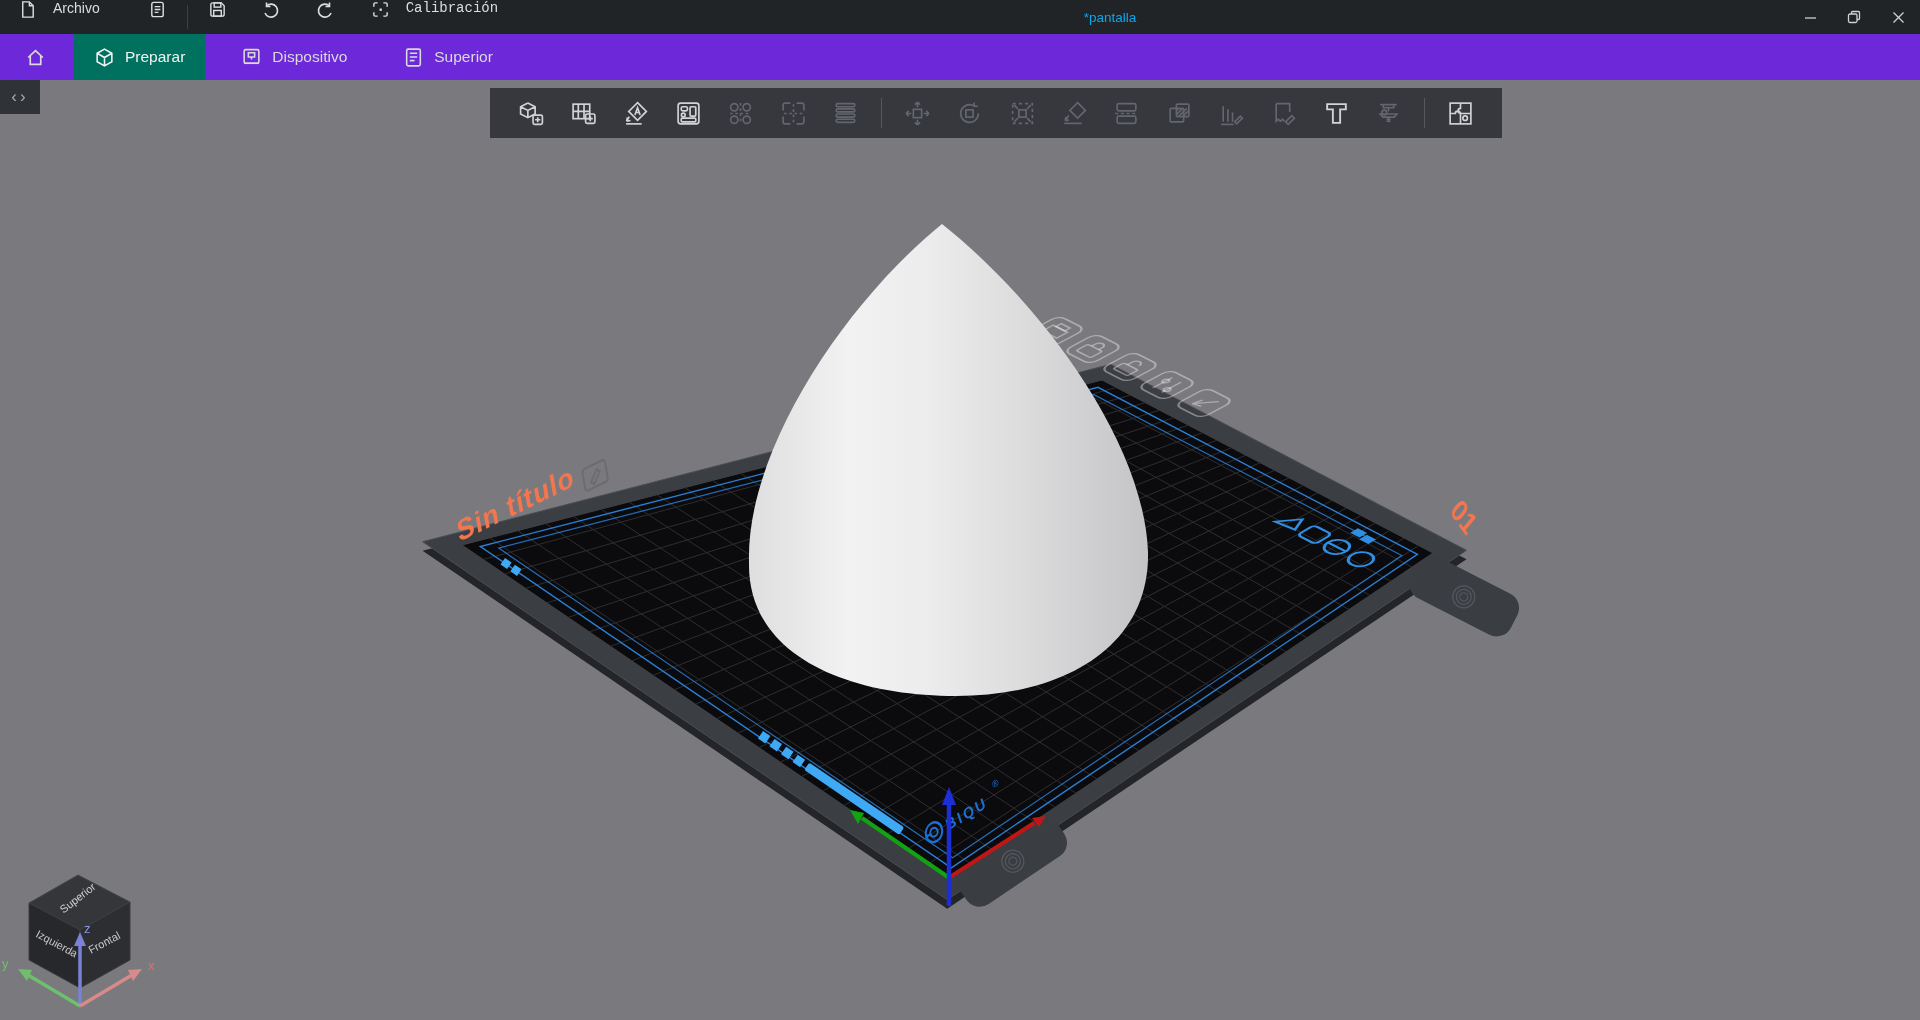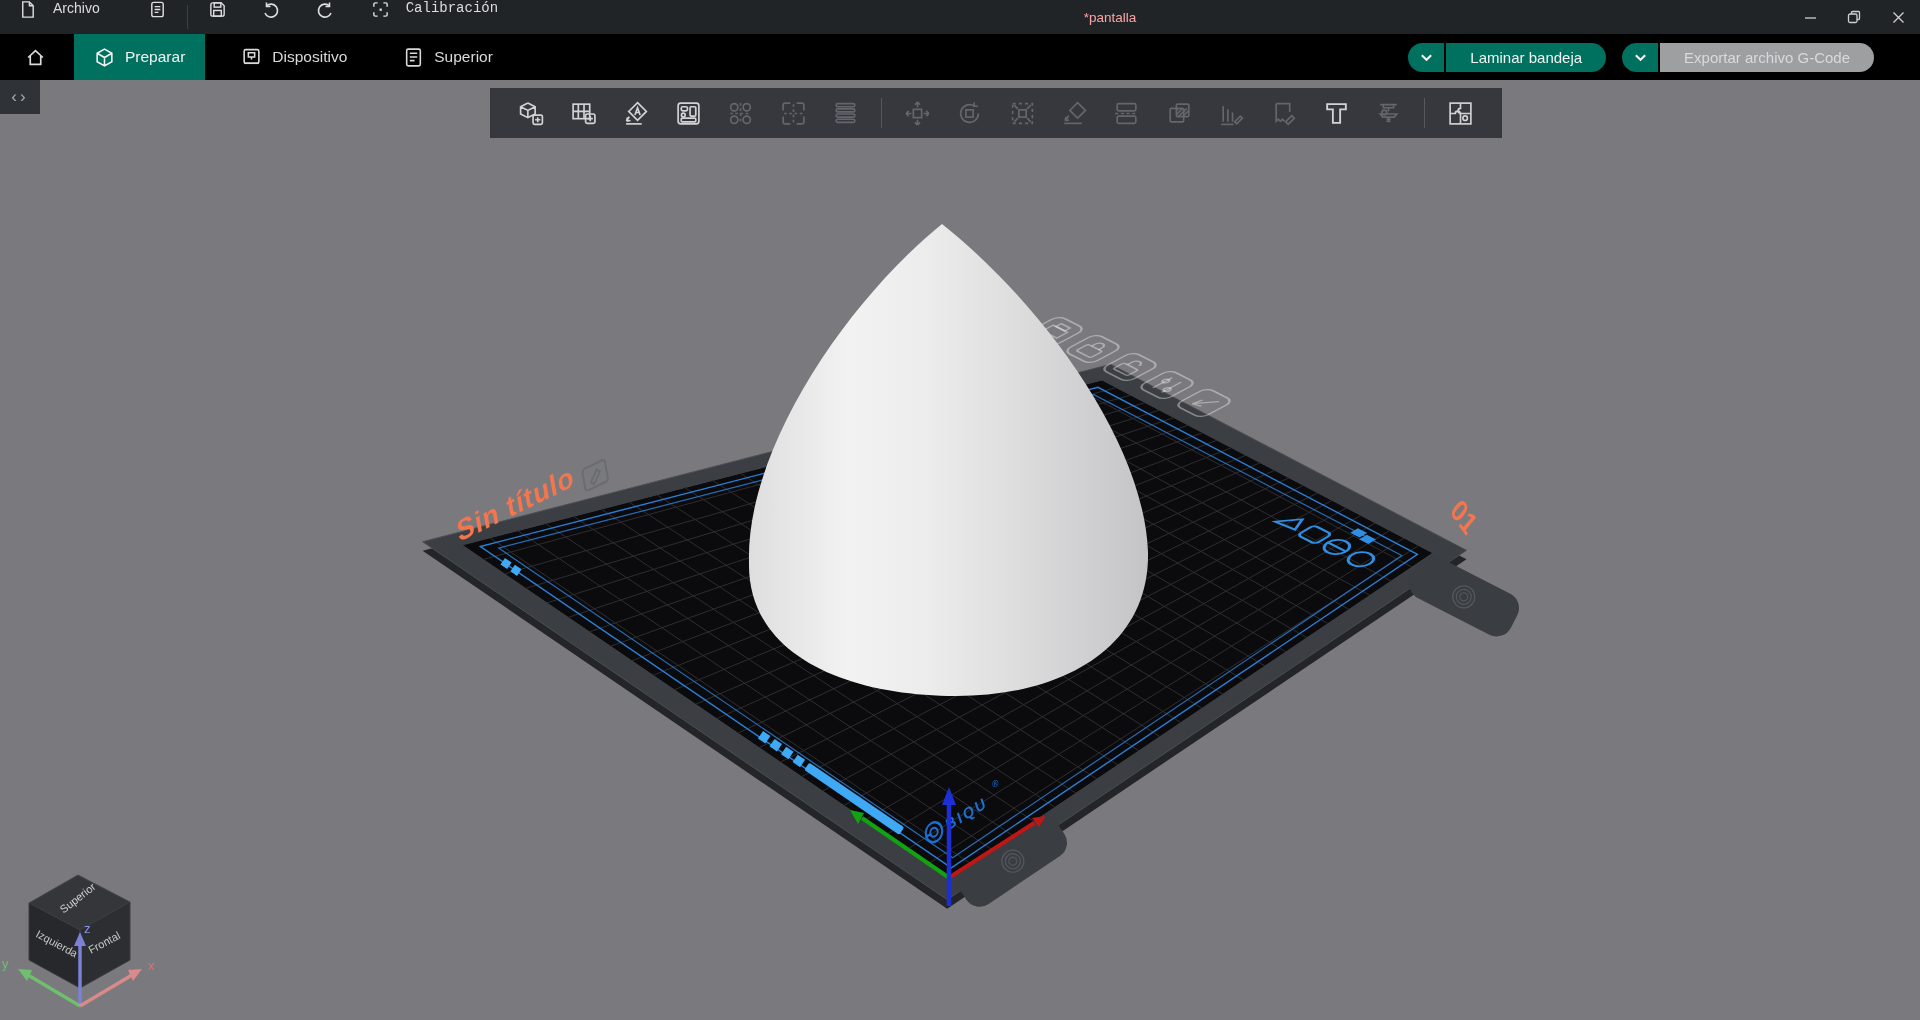--- a/index.html
+++ b/index.html
@@ -13,7 +13,7 @@
   .tb-item{display:flex;gap:16px;padding:0 10px;height:100%;cursor:default;}
   .tb-sep{width:1px;height:24px;background:#3c3f43;margin:0 10px;}
   .tb-title{position:absolute;left:1020px;top:0;height:34px;display:flex;align-items:center;
-            color:#fca5a5;font-size:13.5px;width:180px;justify-content:center;}
+            color:#0ea5e9;font-size:13.5px;width:180px;justify-content:center;}
   .win-controls{position:absolute;right:0;top:0;height:34px;display:flex;}
   .win-btn{width:44px;height:34px;display:flex;align-items:center;justify-content:center;color:#cfd0d2;}
   

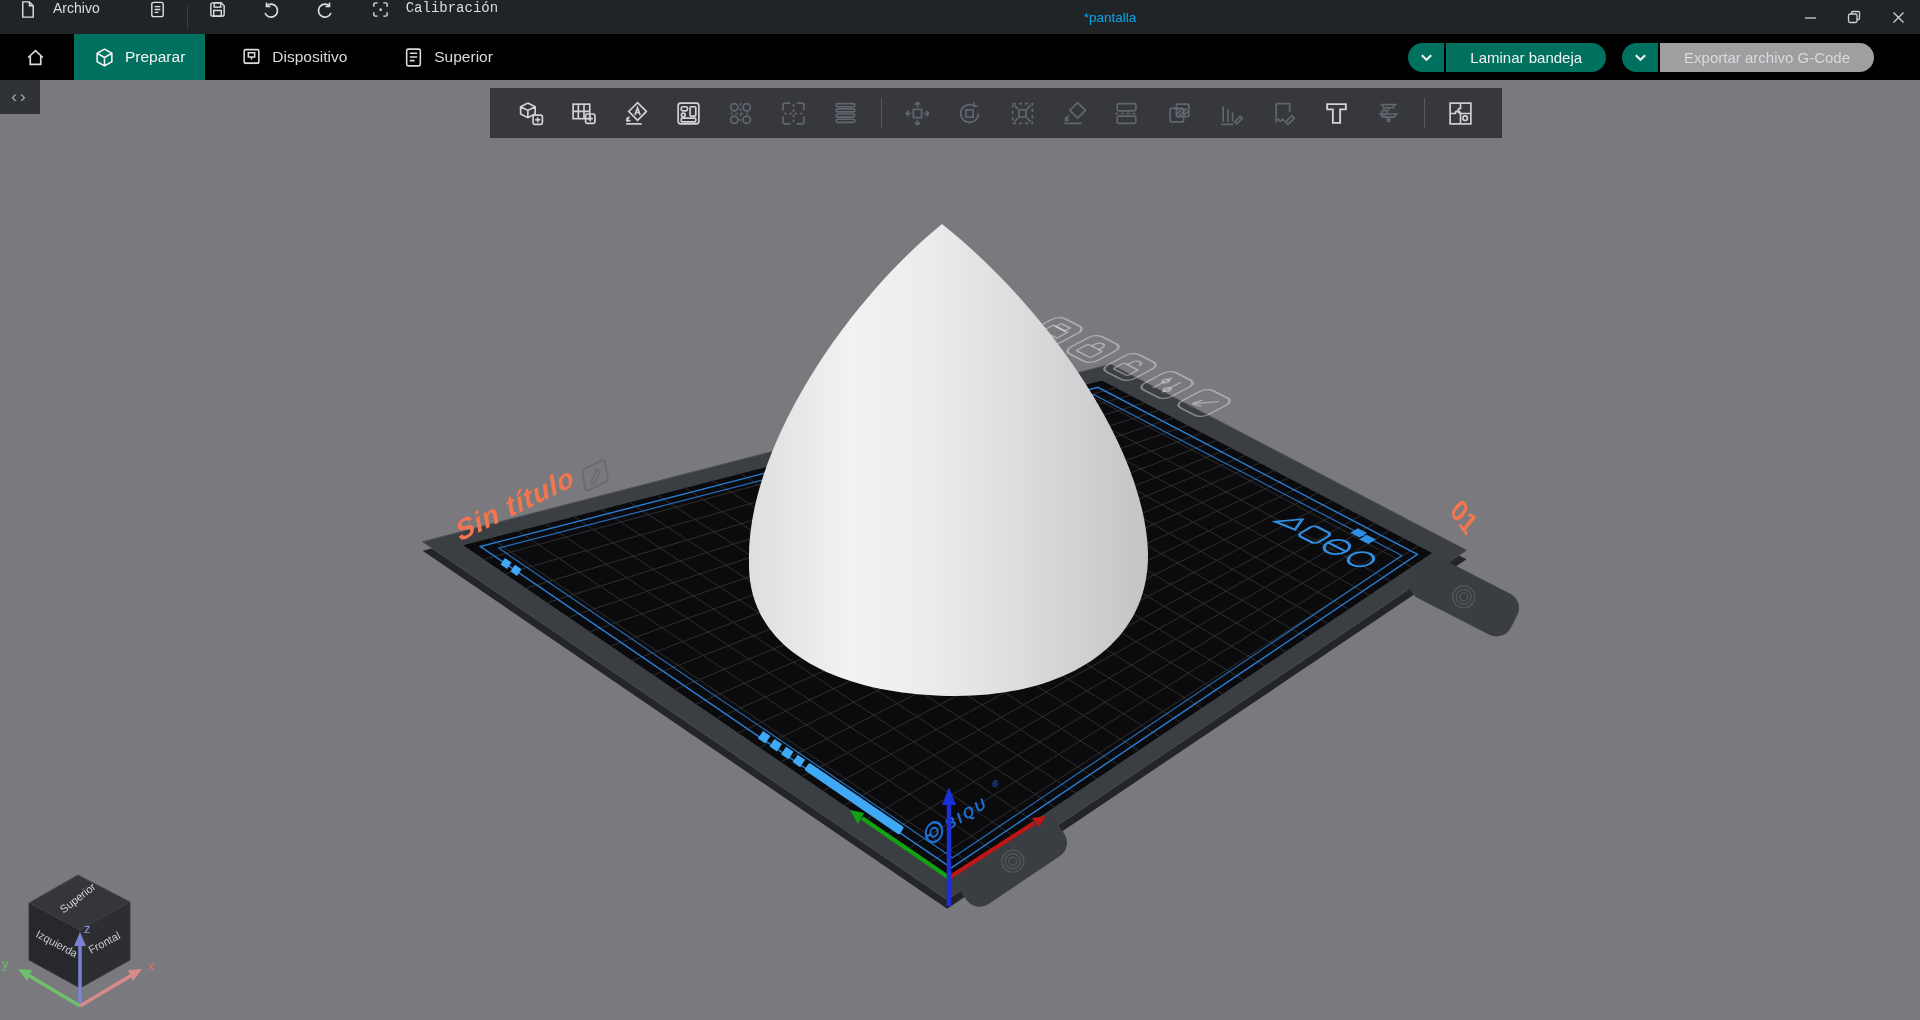--- a/index.html
+++ b/index.html
@@ -17,7 +17,7 @@
   .win-controls{position:absolute;right:0;top:0;height:34px;display:flex;}
   .win-btn{width:44px;height:34px;display:flex;align-items:center;justify-content:center;color:#cfd0d2;}
   
-  .tabbar{position:absolute;left:0;top:34px;width:1920px;height:46px;background:#000000;
+  .tabbar{position:absolute;left:0;top:34px;width:1920px;height:46px;background:#6d28d9;
           display:flex;align-items:center;color:#d9dadc;font-size:15.5px;z-index:5;}
   .home-btn{width:46px;height:46px;display:flex;align-items:center;justify-content:center;margin-left:12px;}
   .tab{display:flex;align-items:center;gap:10px;height:46px;padding:0 20px;margin-left:16px;}

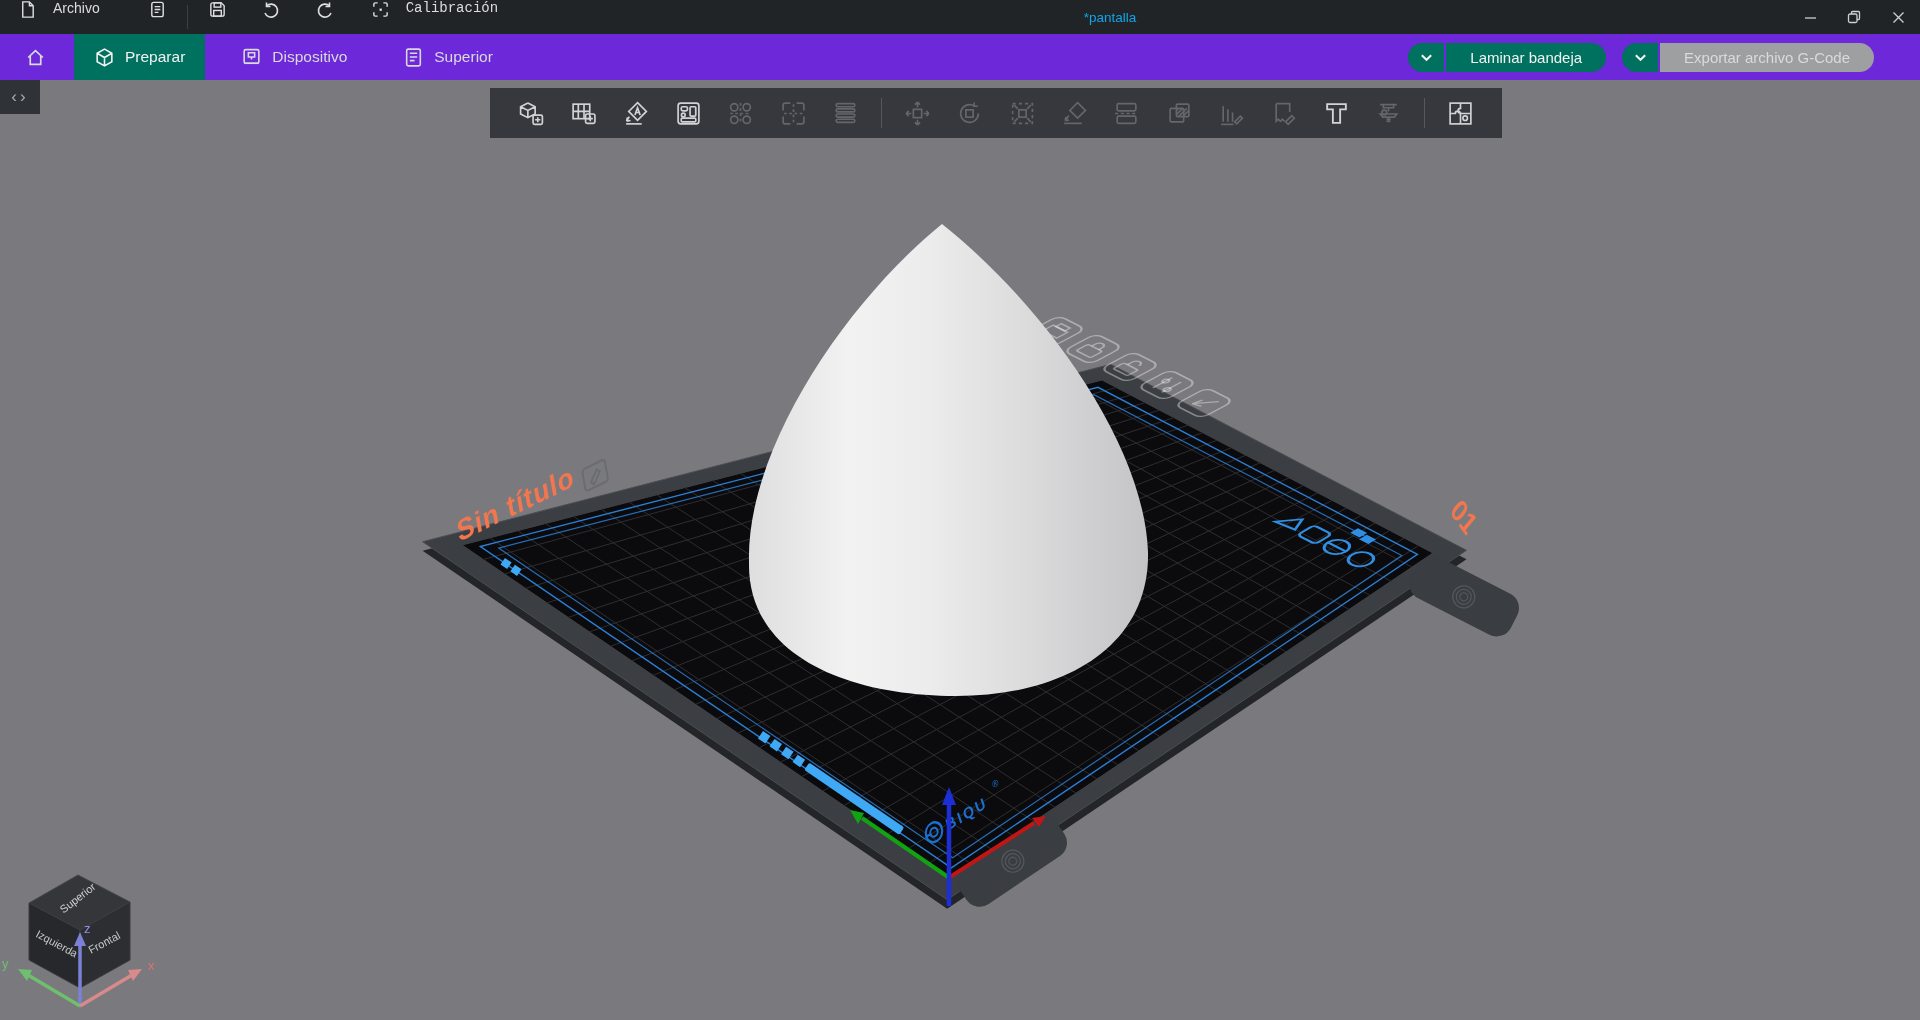--- a/index.html
+++ b/index.html
@@ -281,28 +281,6 @@
     </div>
   </div>
 
-  <div class="actions">
-    <div class="split-btn">
-      <div class="split-dd">
-        <svg width="15" height="15" viewBox="0 0 16 16" fill="none" stroke="#f2f3f3" stroke-width="2.2">
-            <path d="M3 5.5 L8 10.5 L13 5.5"></path>
-          </svg>
-      </div>
-      <div class="split-main teal">
-        <span>Laminar bandeja</span>
-      </div>
-    </div>
-    <div class="split-btn">
-      <div class="split-dd">
-        <svg width="15" height="15" viewBox="0 0 16 16" fill="none" stroke="#f2f3f3" stroke-width="2.2">
-            <path d="M3 5.5 L8 10.5 L13 5.5"></path>
-          </svg>
-      </div>
-      <div class="split-main gray">
-        <span>Exportar archivo G-Code</span>
-      </div>
-    </div>
-  </div>
 
   <div class="side-toggle">
     <span>‹›</span>

